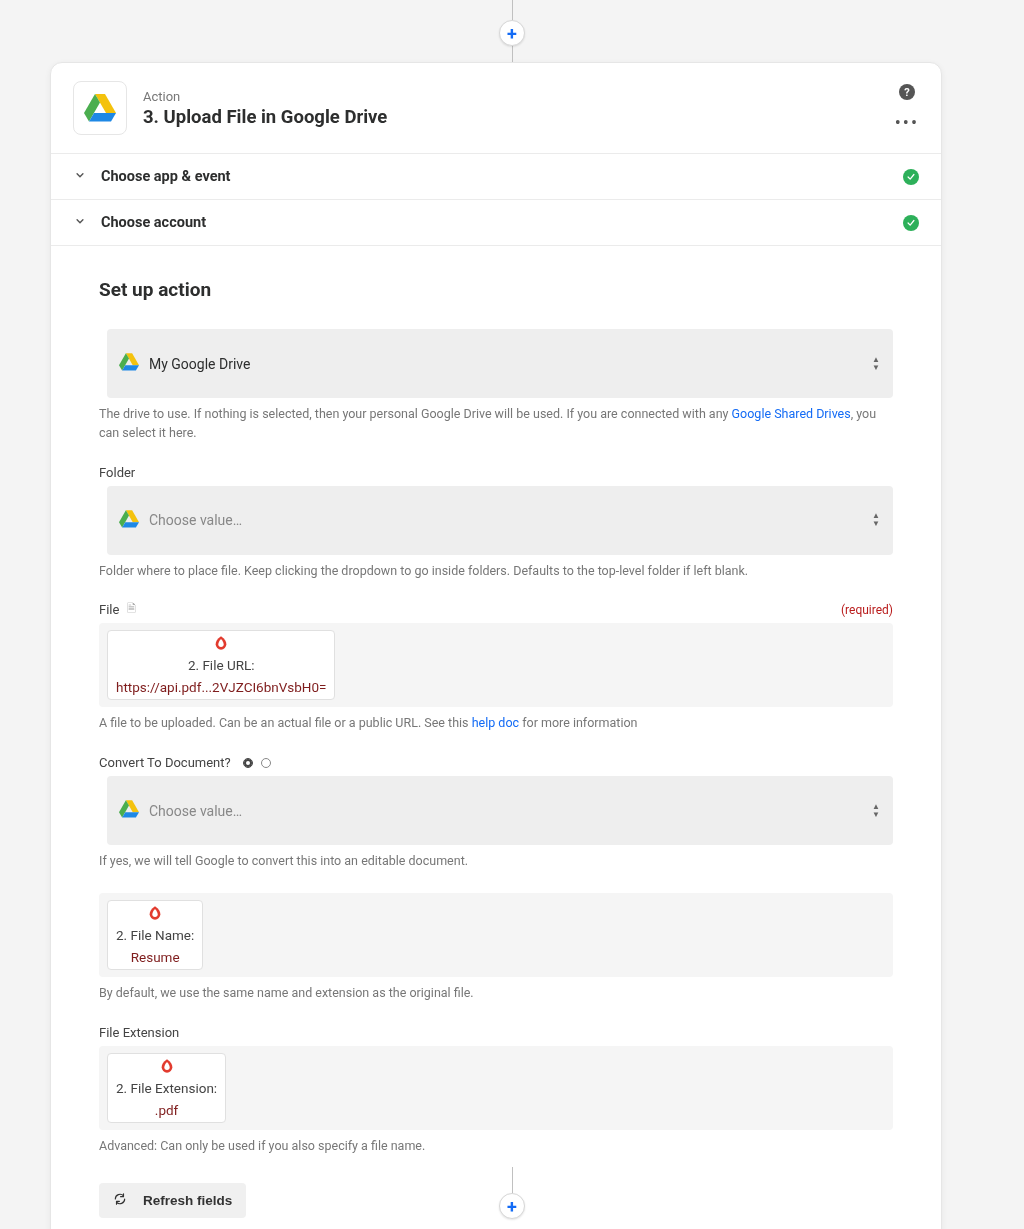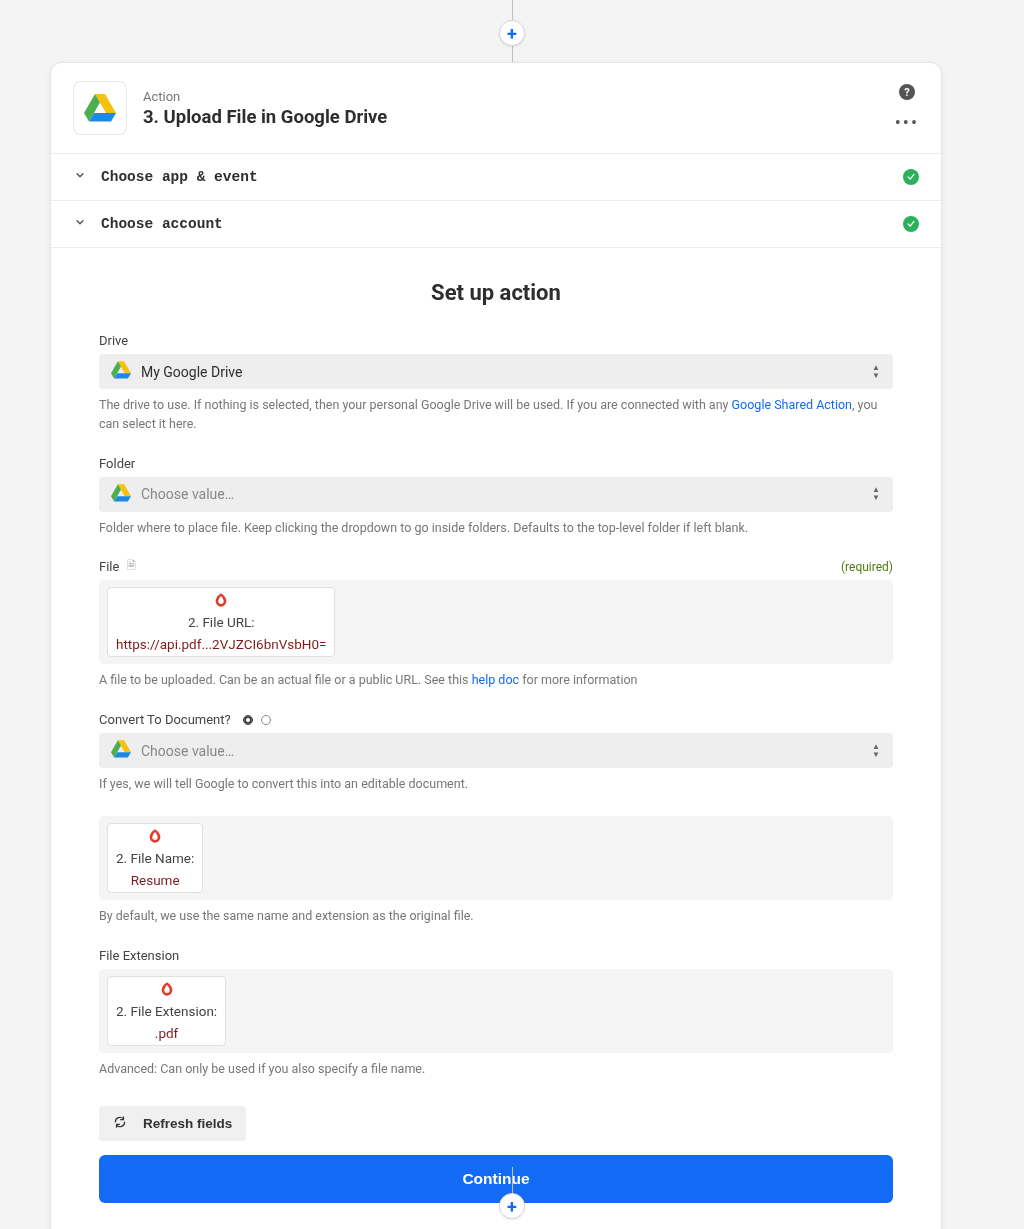--- a/index.html
+++ b/index.html
@@ -103,7 +103,6 @@
     align-items: center;
     gap: 14px;
     cursor: pointer;
-    font-family: Liberation Mono, monospace;
   }
   .section-row .chev { color: #555; }
   .section-row .label { font-weight: 700; font-size: 14.5px; flex: 1; }

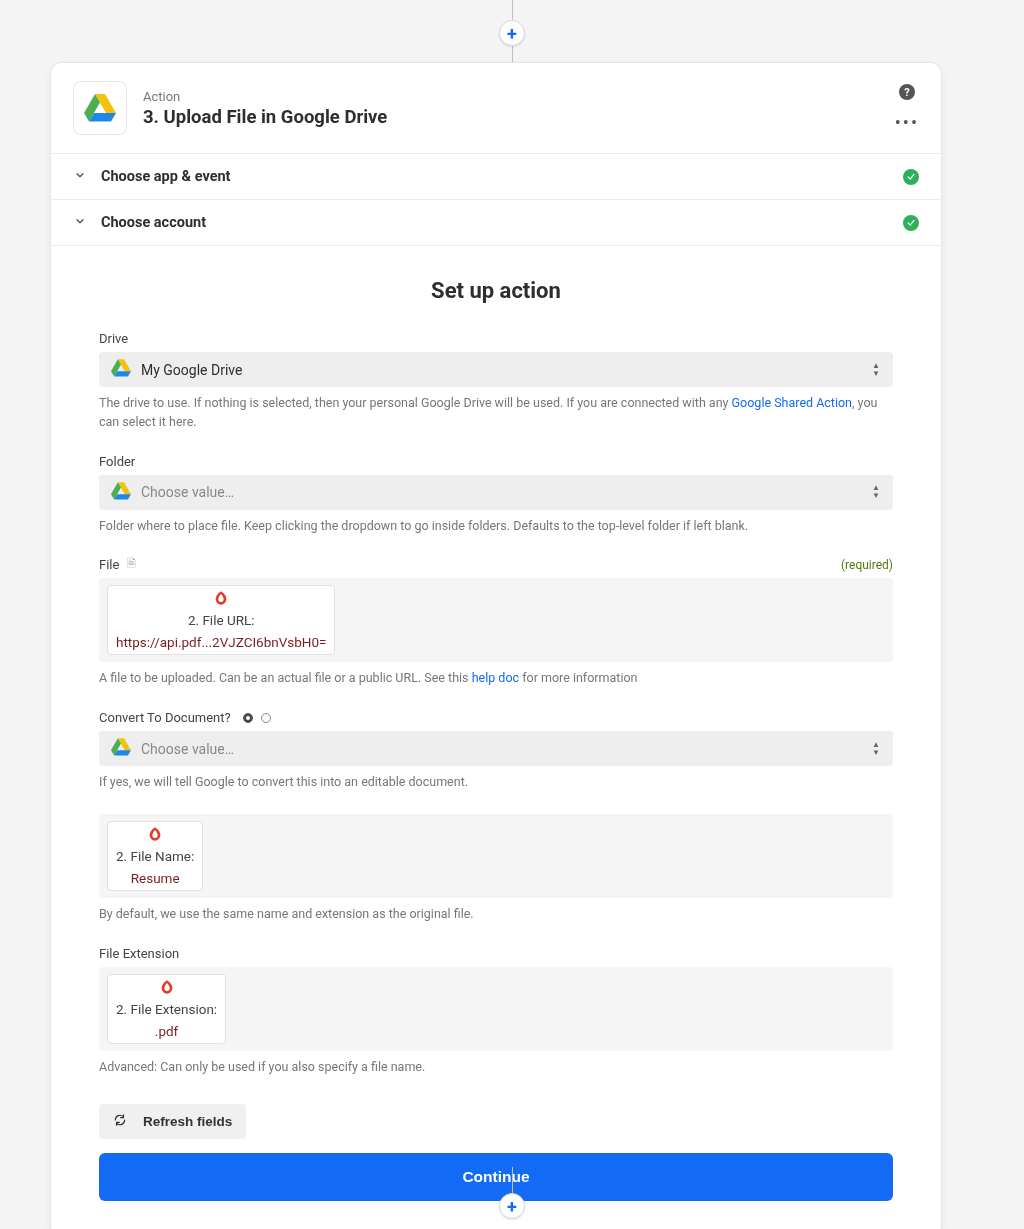--- a/index.html
+++ b/index.html
@@ -117,7 +117,7 @@
     padding: 32px 48px 36px 48px;
   }
   .panel-title {
-    font-size: 22px; font-weight: 700; margin-bottom: 28px; text-align: center;
+    font-size: 19px; font-weight: 700; margin-bottom: 28px;
   }
   .field { margin-bottom: 22px; }
   .field-label { font-size: 13px; color: #444; margin-bottom: 6px; display: flex; align-items: center; gap: 6px; }

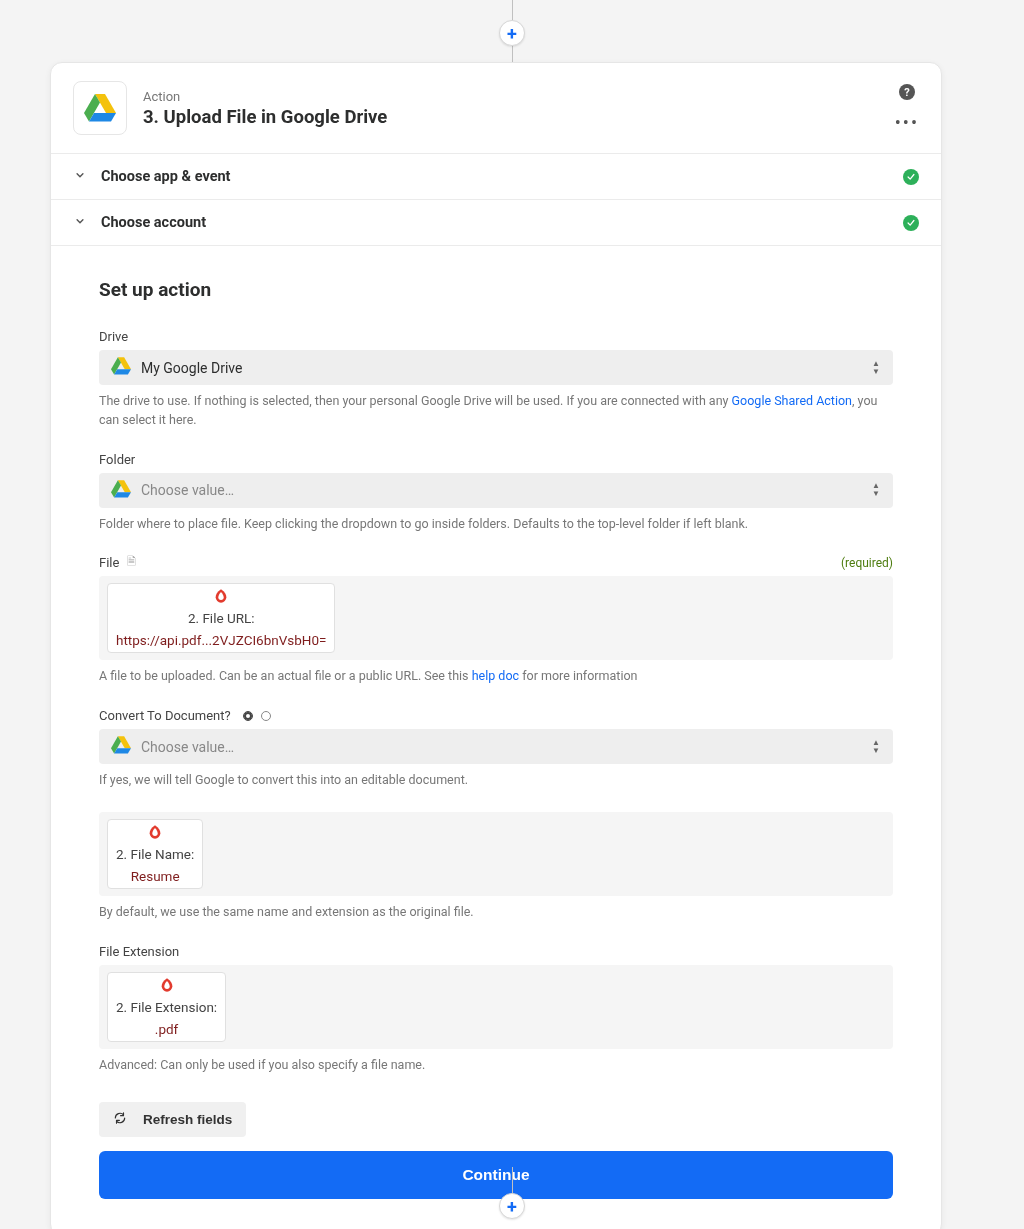--- a/index.html
+++ b/index.html
@@ -255,7 +255,6 @@
       <div class="panel-title">Set up action</div>
 
       <div class="field">
-        <div class="field-label">Drive</div>
         <div class="select">
           <span>
             <svg class="gdrive-mini" viewBox="0 0 64 56">

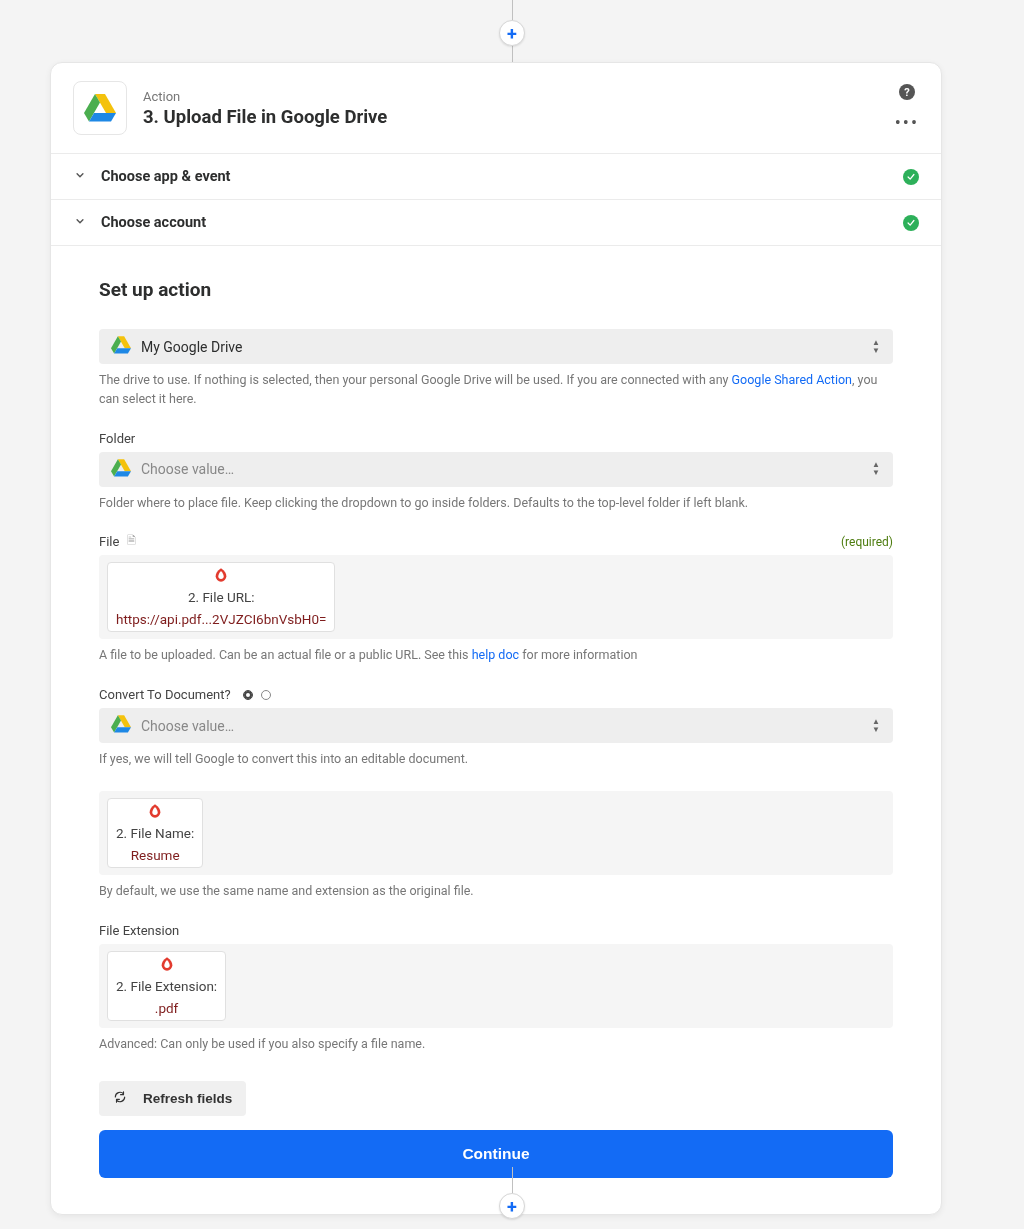--- a/index.html
+++ b/index.html
@@ -125,12 +125,13 @@
   .select {
     background: #eeeeee;
     border-radius: 4px;
-    padding: 7px 12px;
+    padding: 24px 12px;
     display: flex;
     align-items: center;
     gap: 10px;
     cursor: pointer;
     position: relative;
+    margin-left: 8px;
   }
   .select-value { flex: 1; font-size: 14px; color: #2d2e2e; }
   .select-placeholder { color: #888; }

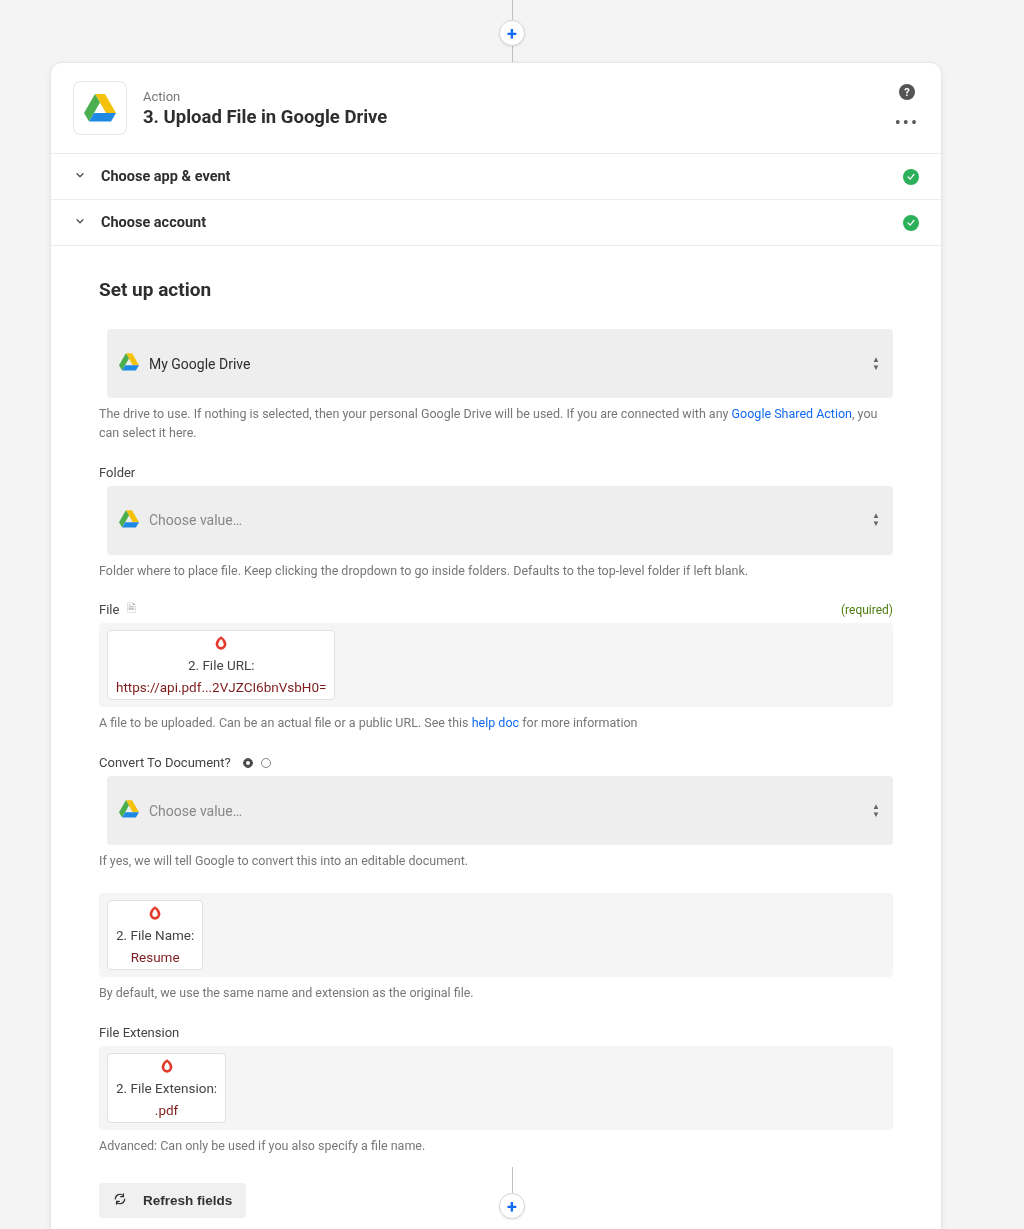--- a/index.html
+++ b/index.html
@@ -268,7 +268,7 @@
           <span class="sort-arrows">▲<br>▼</span>
         </div>
         <div class="help-text">
-          <span>The drive to use. If nothing is selected, then your personal Google Drive will be used. If you are connected with any </span><a href="#">Google Shared Action</a><span>, you can select it here.</span>
+          <span>The drive to use. If nothing is selected, then your personal Google Drive will be used. If you are connected with any </span><a href="#">Google Shared Drives</a><span>, you can select it here.</span>
         </div>
       </div>
 

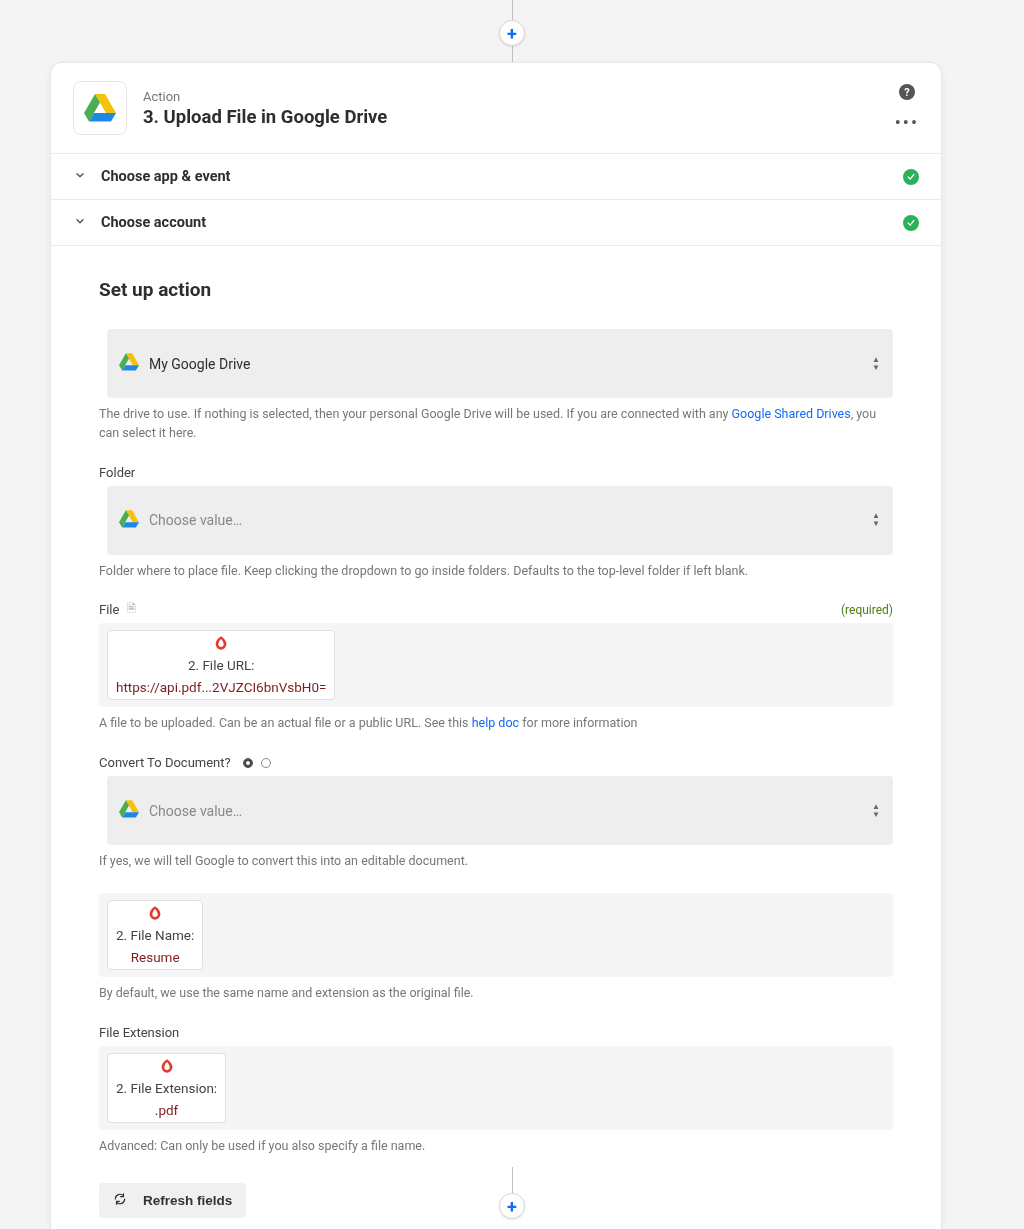--- a/index.html
+++ b/index.html
@@ -121,7 +121,7 @@
   }
   .field { margin-bottom: 22px; }
   .field-label { font-size: 13px; color: #444; margin-bottom: 6px; display: flex; align-items: center; gap: 6px; }
-  .field-label .required { color: #4d7c0f; margin-left: auto; font-size: 12px; }
+  .field-label .required { color: #b91c1c; margin-left: auto; font-size: 12px; }
   .select {
     background: #eeeeee;
     border-radius: 4px;

